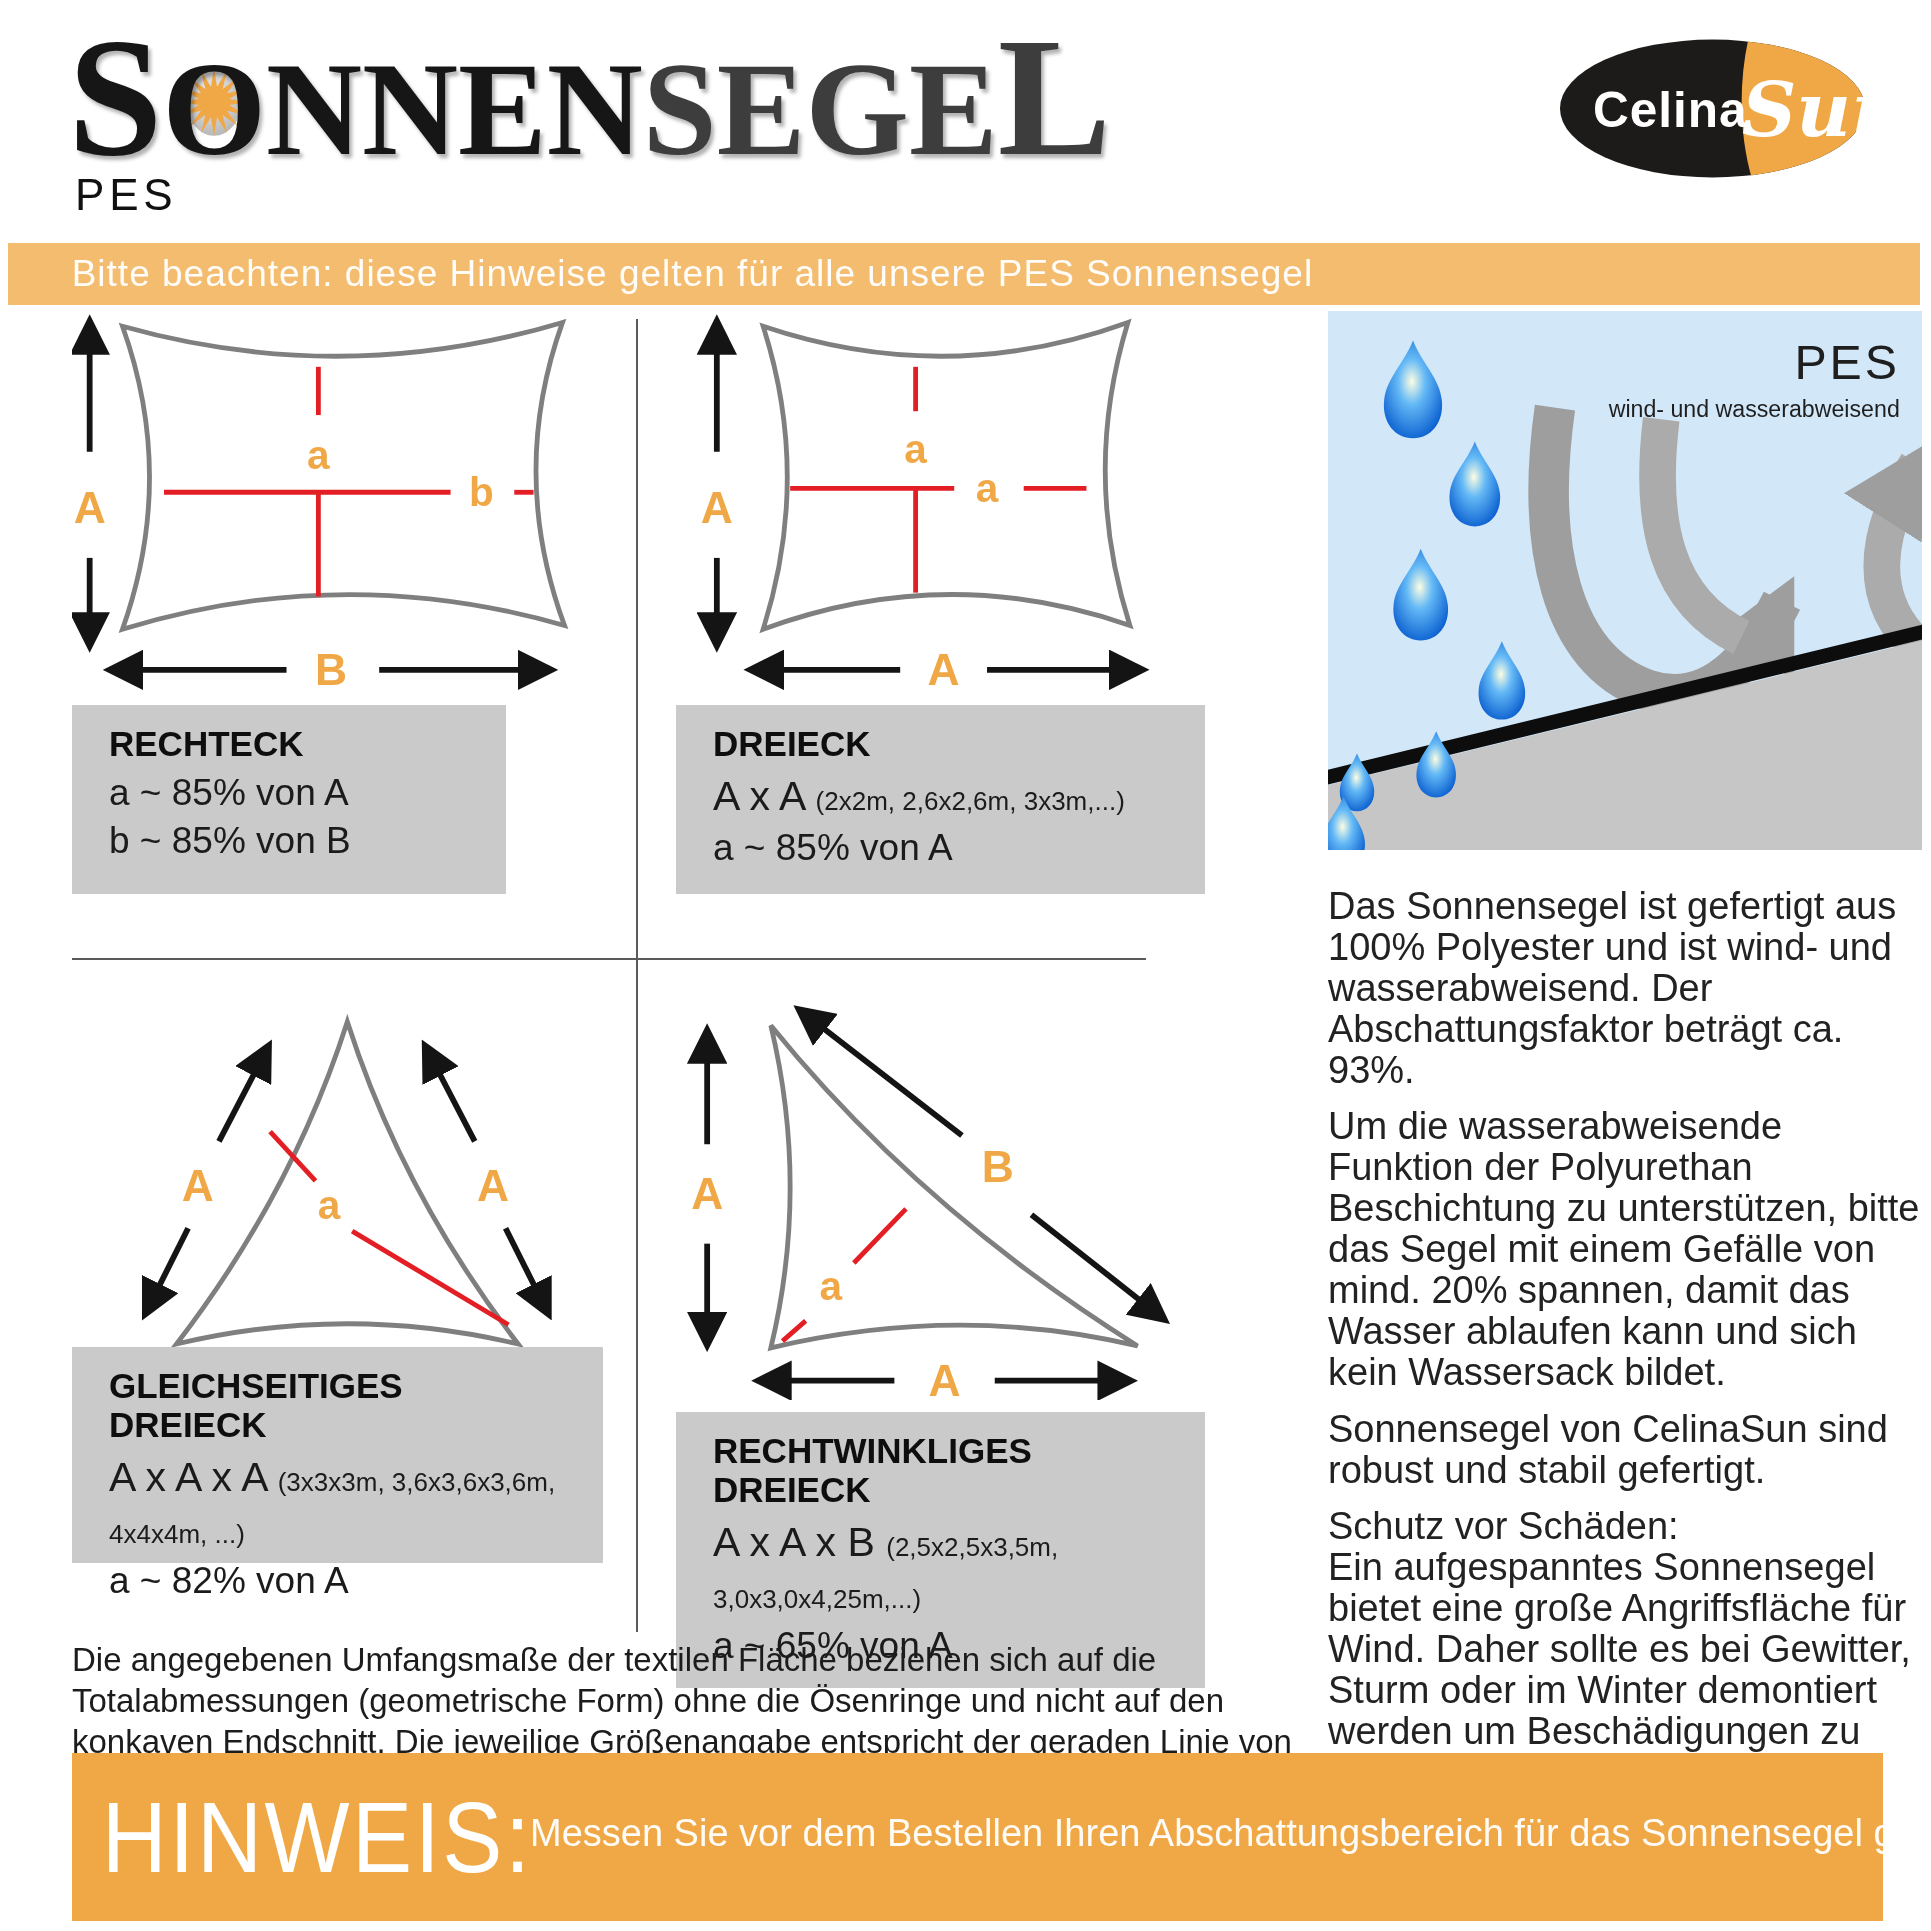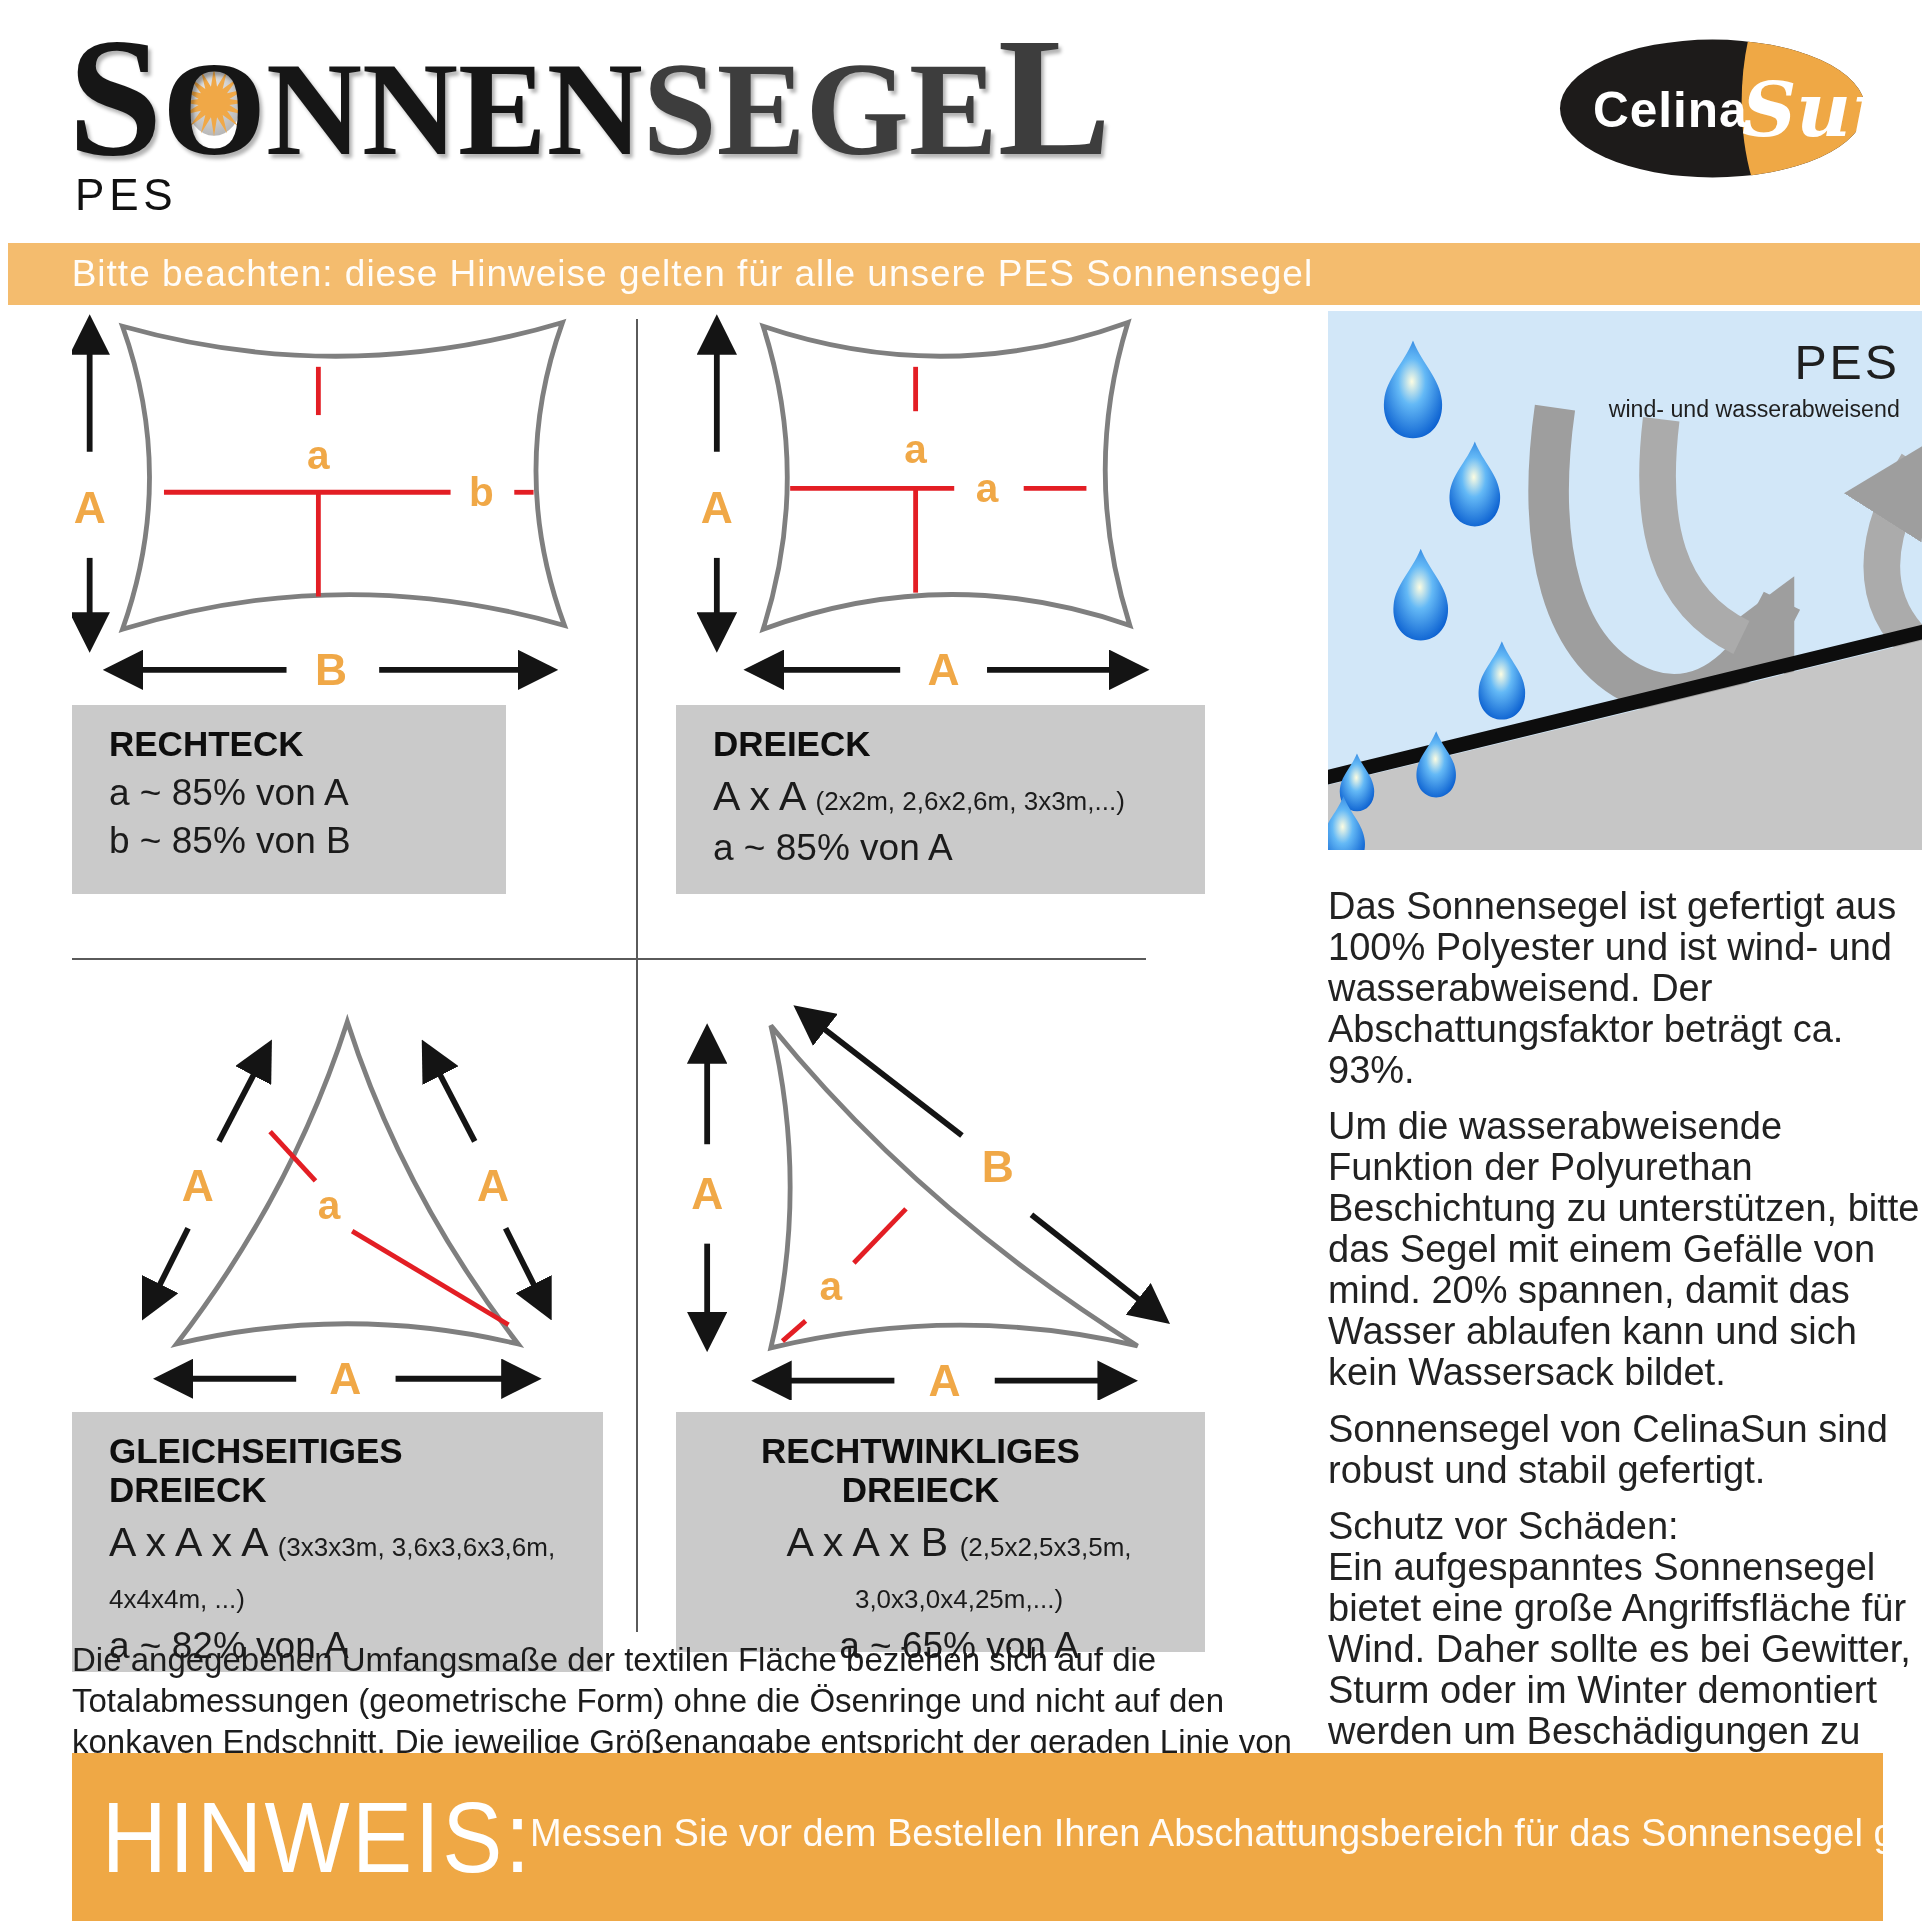--- a/index.html
+++ b/index.html
@@ -191,7 +191,7 @@
   <div class="rule">a ~ 85% von A</div>
 </div>
 
-<div class="gbox" style="left:72px;top:1412px;width:531px;height:260px;">
+<div class="gbox" style="left:72px;top:1347px;width:531px;height:216px;">
   <h3>GLEICHSEITIGES DREIECK</h3>
   <div class="formula-line"><span>A x A x A</span> <span class="sizes">(3x3x3m, 3,6x3,6x3,6m, 4x4x4m, ...)</span></div>
   <div class="rule">a ~ 82% von A</div>

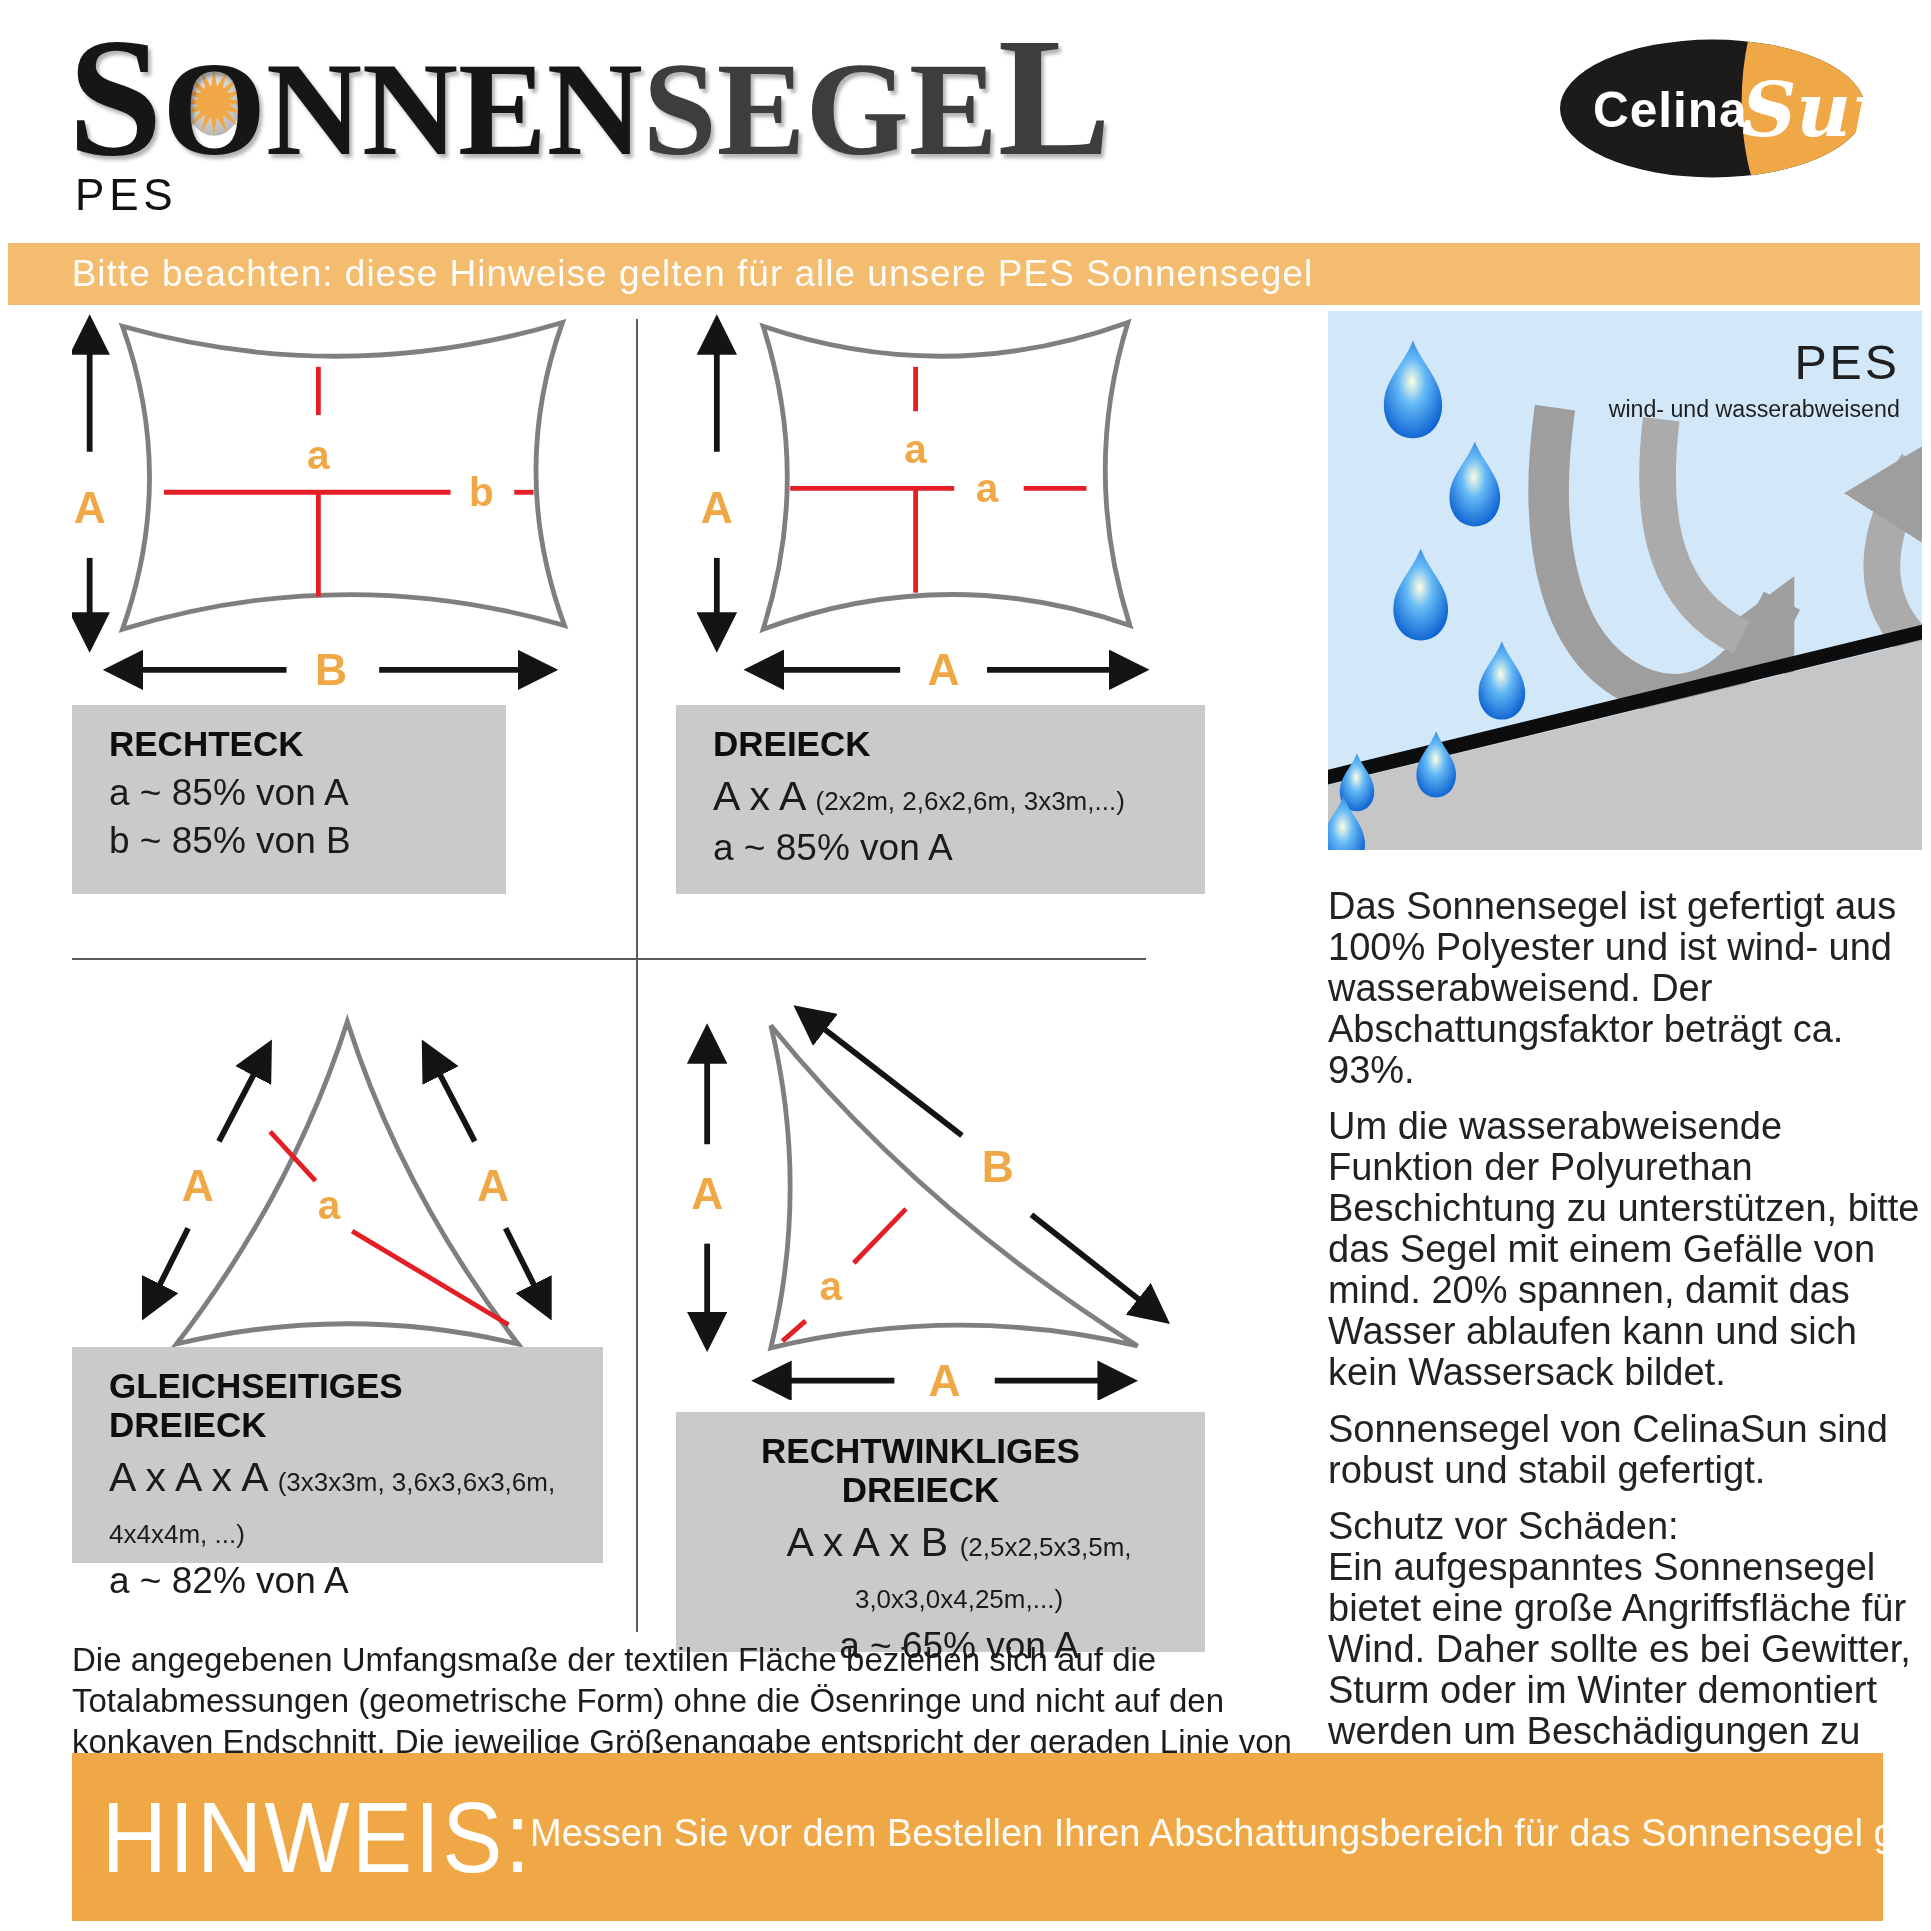--- a/index.html
+++ b/index.html
@@ -197,7 +197,7 @@
   <div class="rule">a ~ 82% von A</div>
 </div>
 
-<div class="gbox" style="left:676px;top:1412px;width:529px;height:240px;text-align:center;">
+<div class="gbox" style="left:676px;top:1412px;width:529px;height:276px;">
   <h3>RECHTWINKLIGES DREIECK</h3>
   <div class="formula-line"><span>A x A x B</span> <span class="sizes">(2,5x2,5x3,5m, 3,0x3,0x4,25m,...)</span></div>
   <div class="rule">a ~ 65% von A</div>

